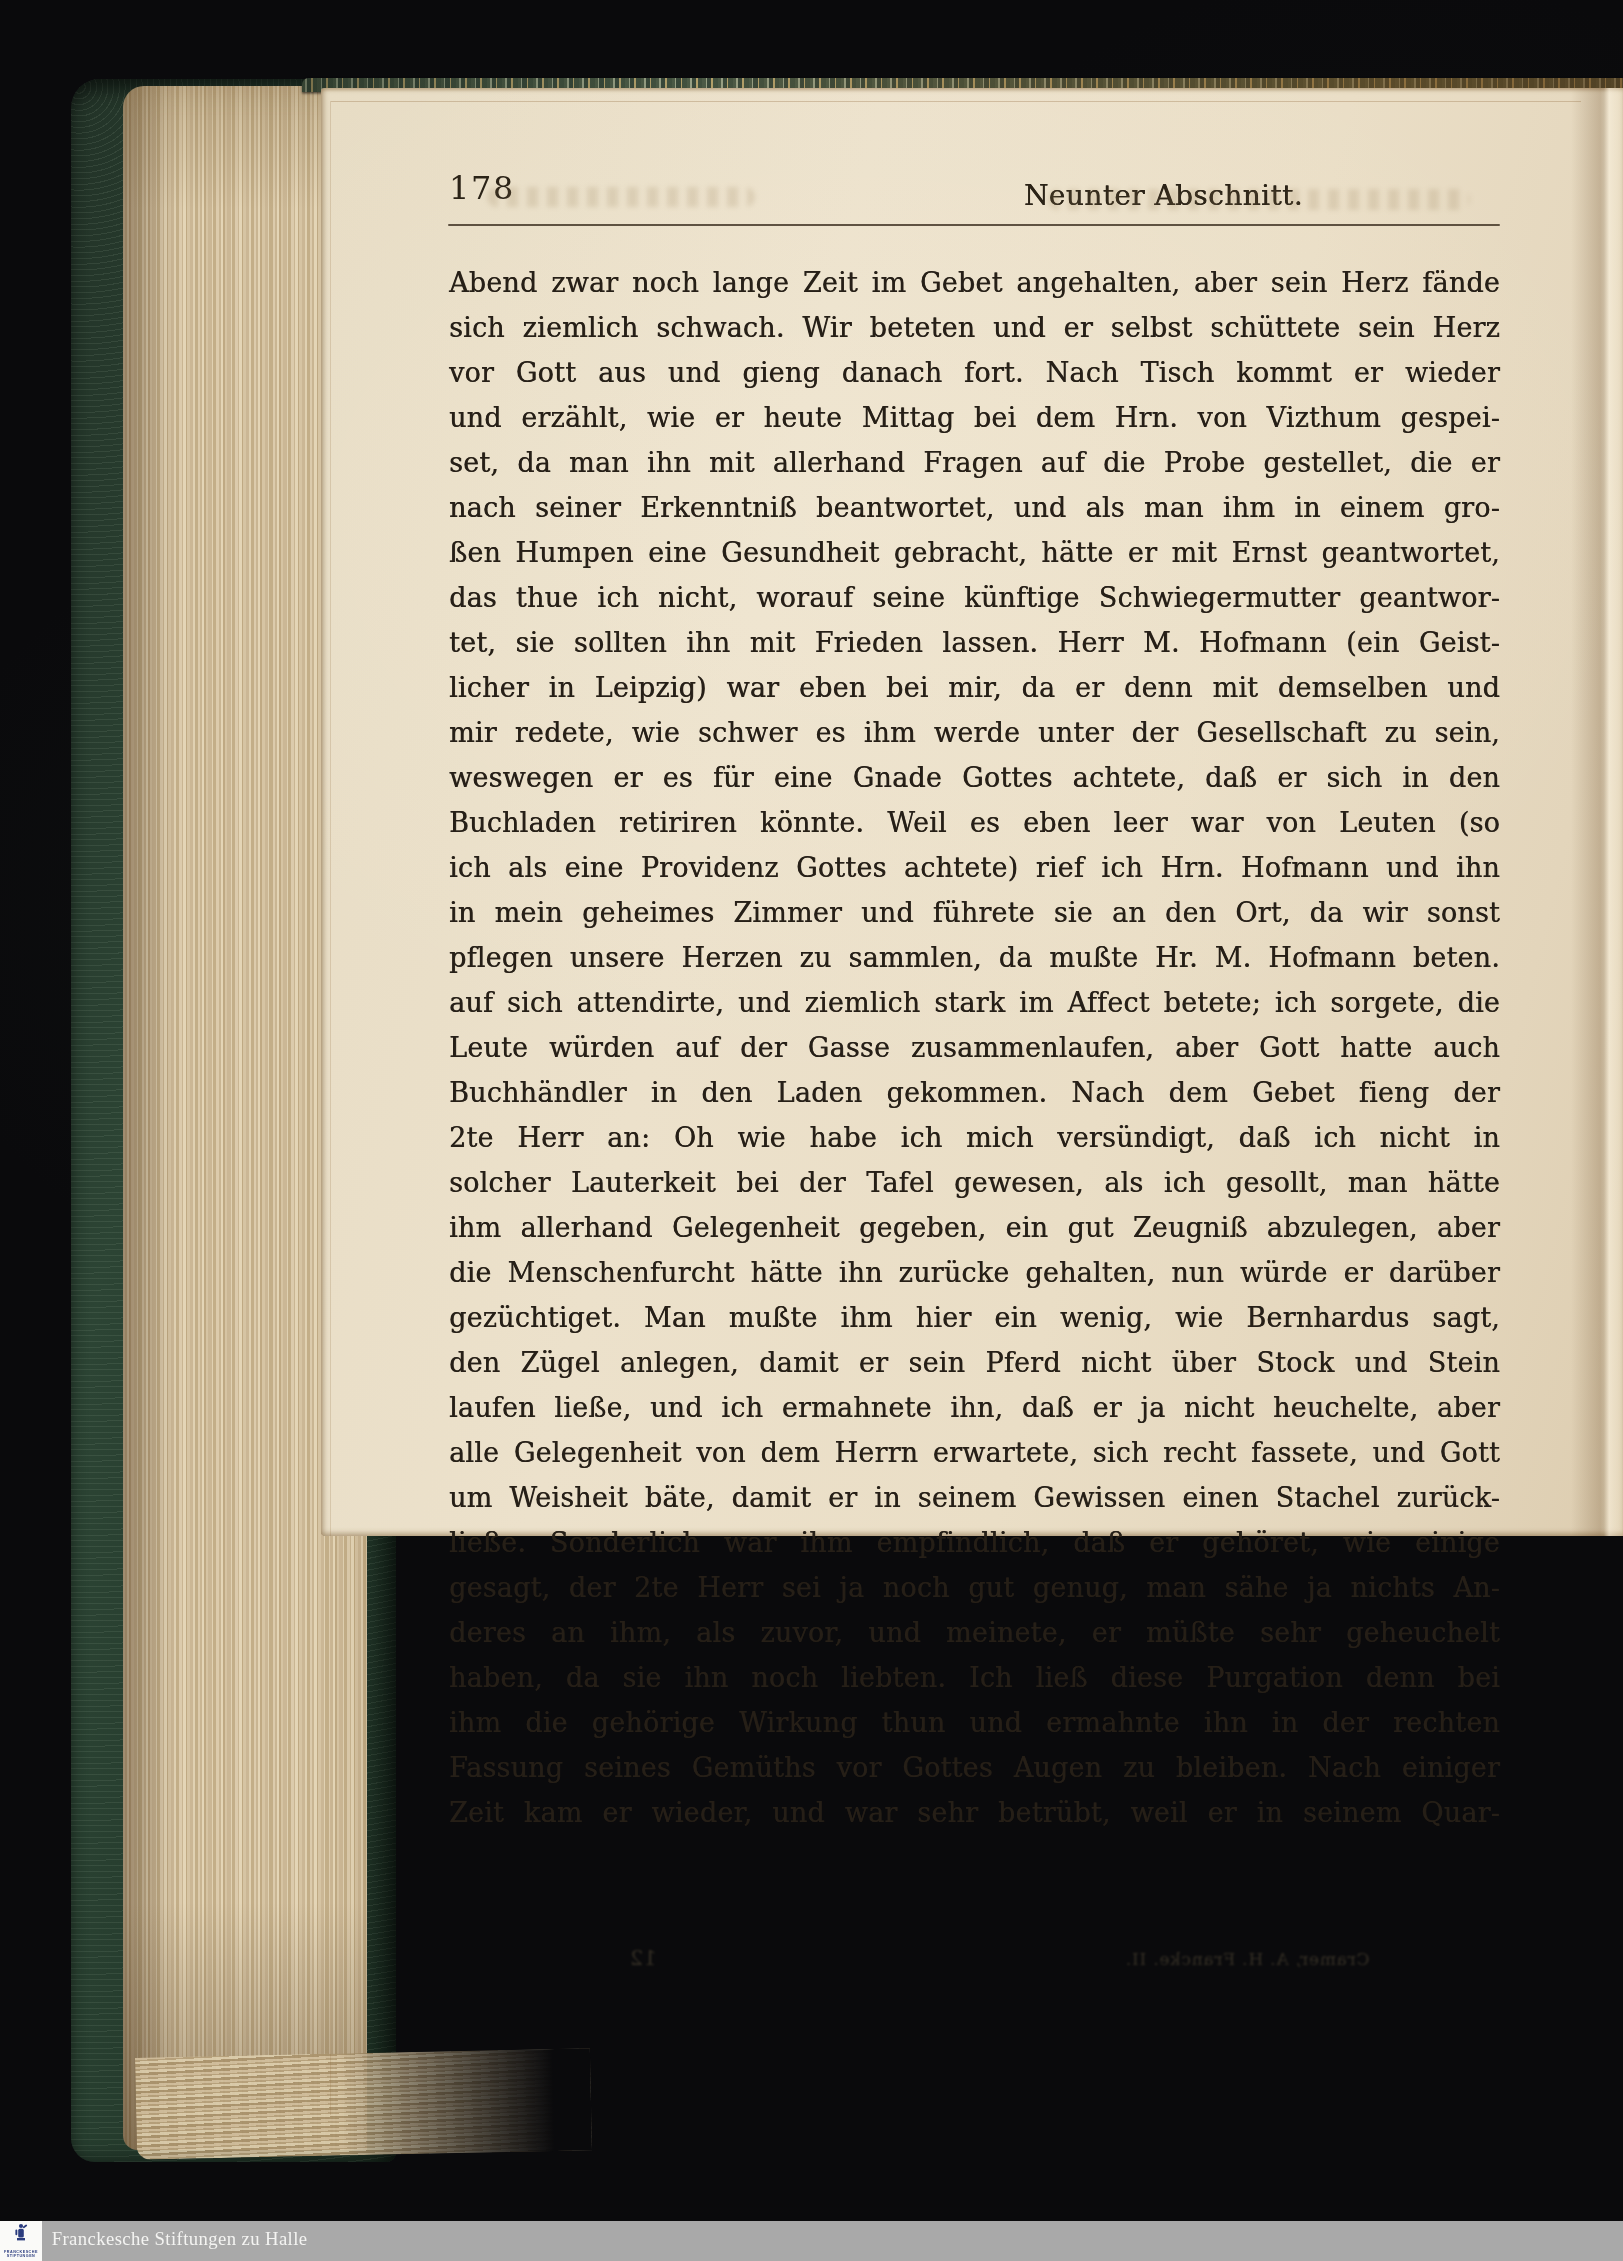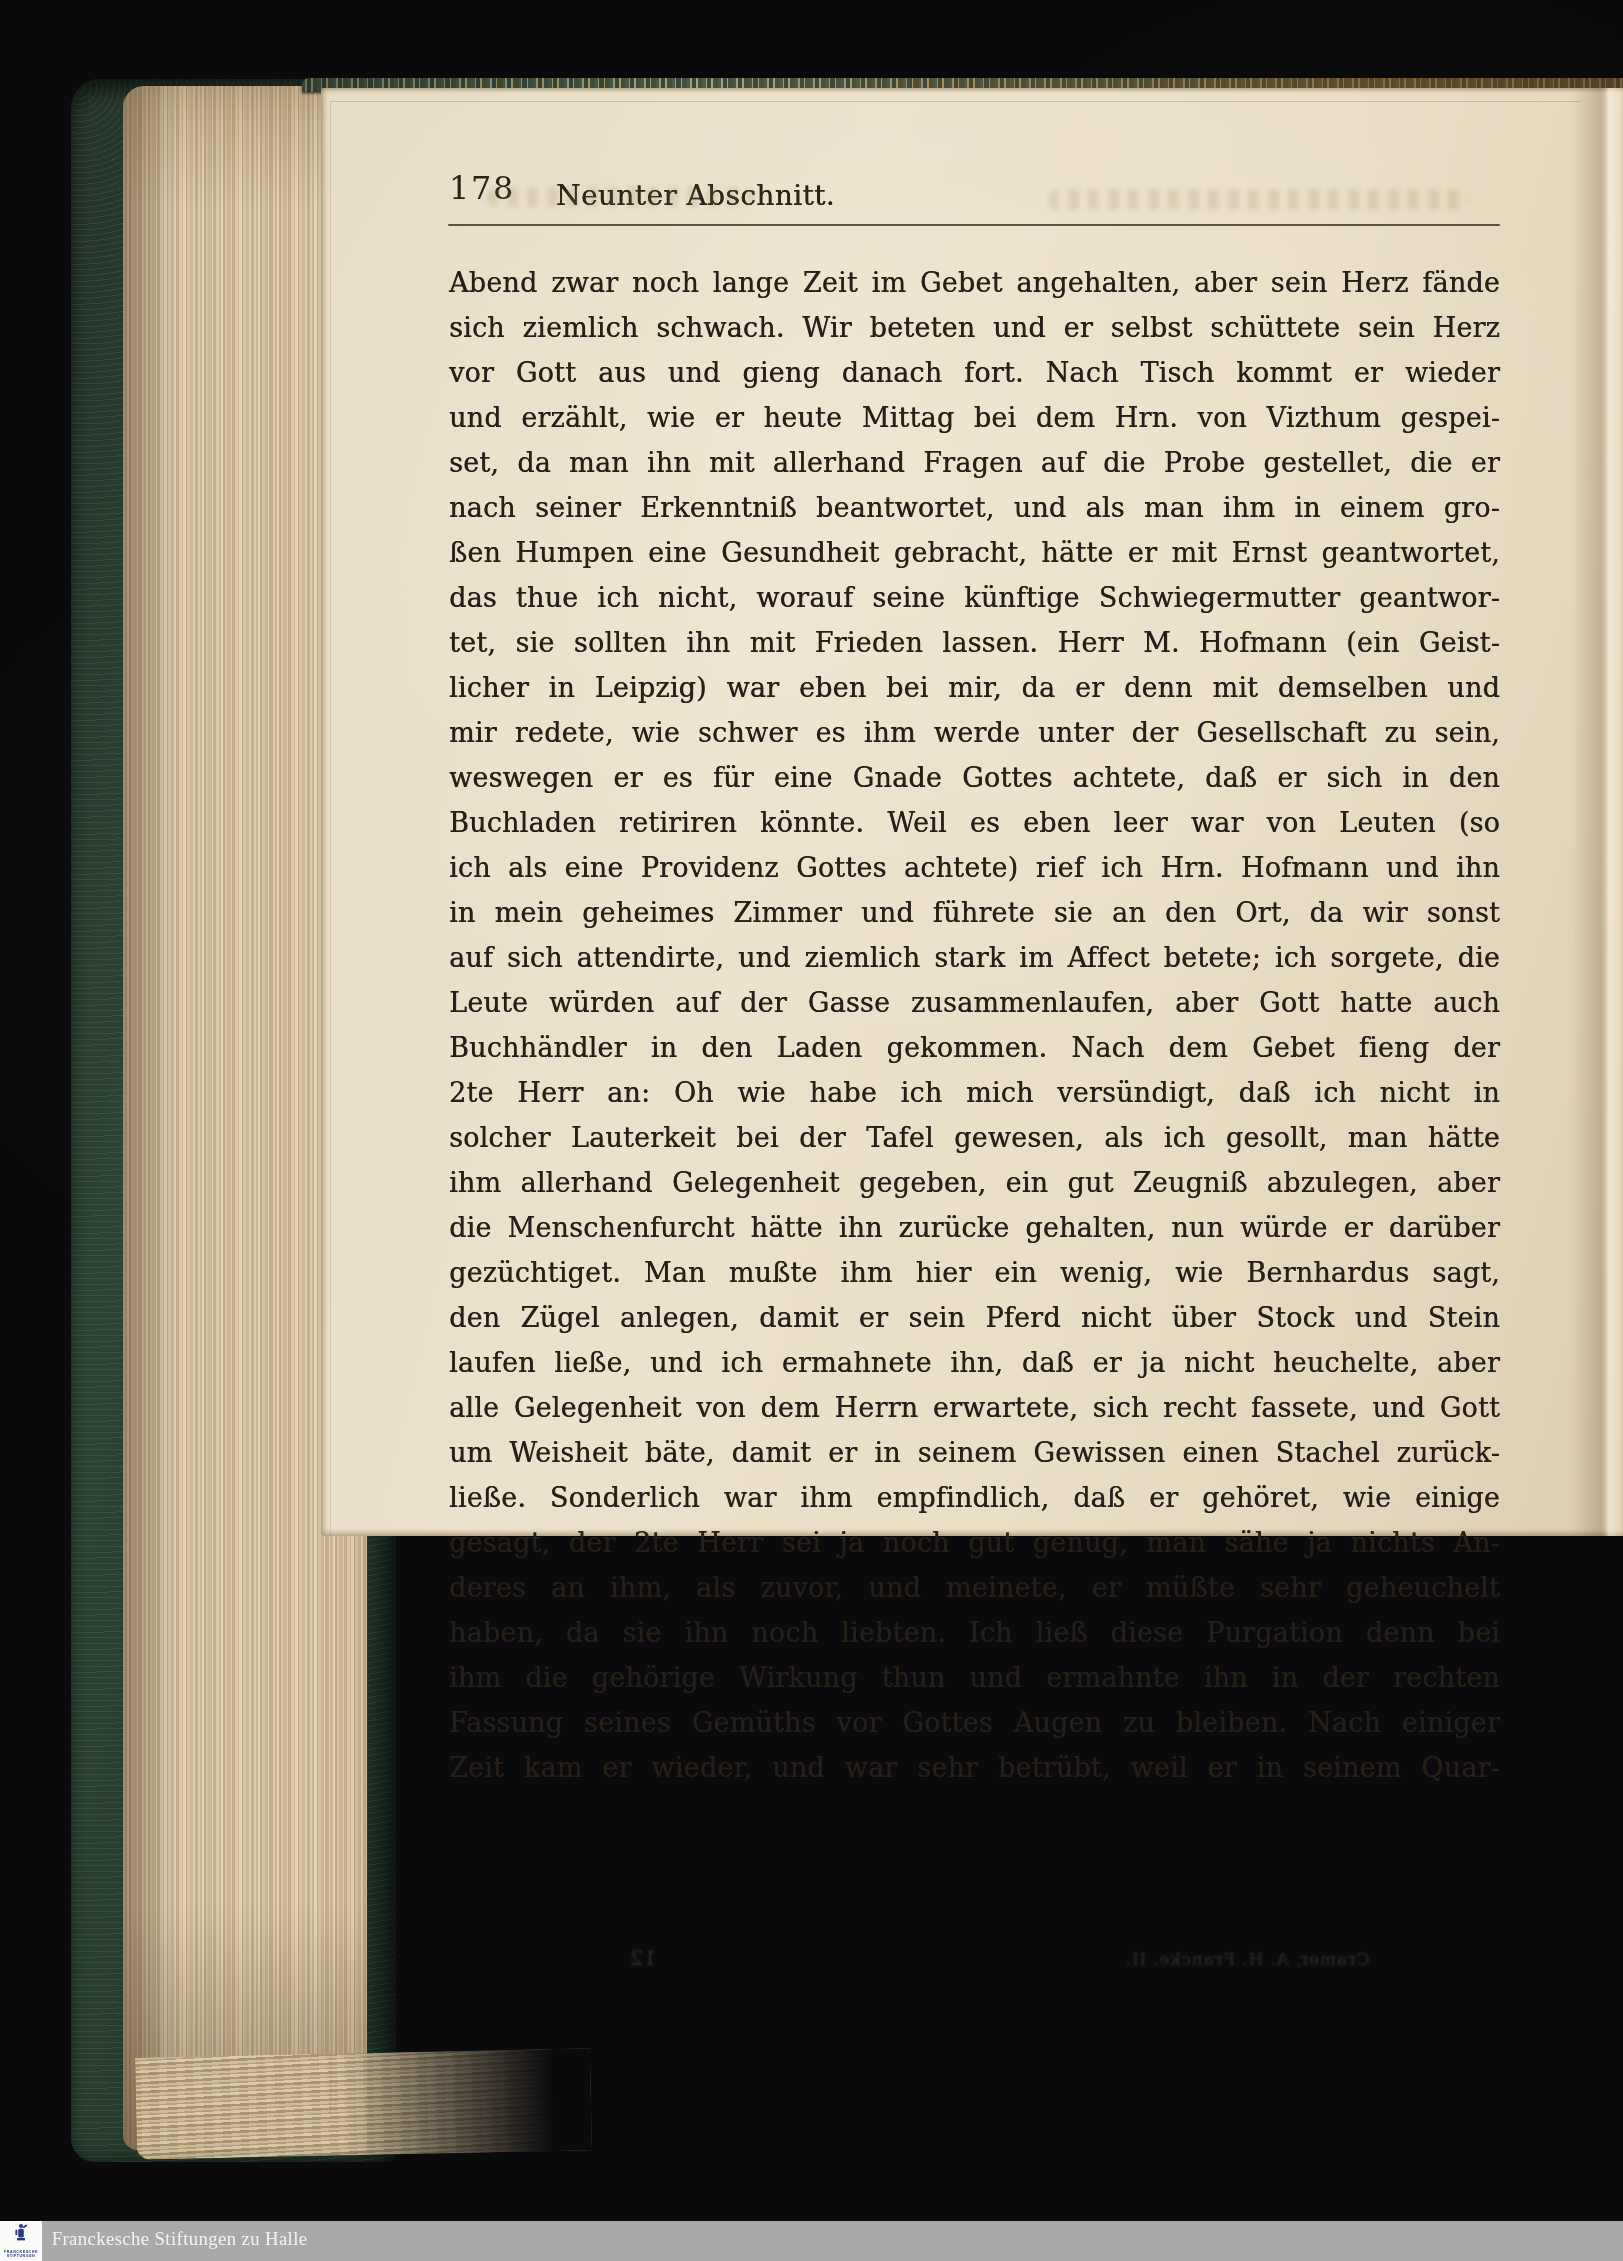--- a/index.html
+++ b/index.html
@@ -67,7 +67,7 @@
   
   .pageno{position:absolute;left:128px;top:81px;font-size:32px;color:#2b2317;letter-spacing:1.6px;}
   .running-head{
-    position:absolute;left:235px;top:91px;width:747px;text-align:left;
+    position:absolute;left:235px;top:91px;width:747px;text-align:right;
     font-size:28px;color:#2b2317;letter-spacing:0.4px;text-shadow:0.3px 0 0 #2b2317;
   }
   .head-rule{position:absolute;left:127px;top:136px;width:1052px;height:2.4px;background:#453829;opacity:.85;border-radius:1.6px;}

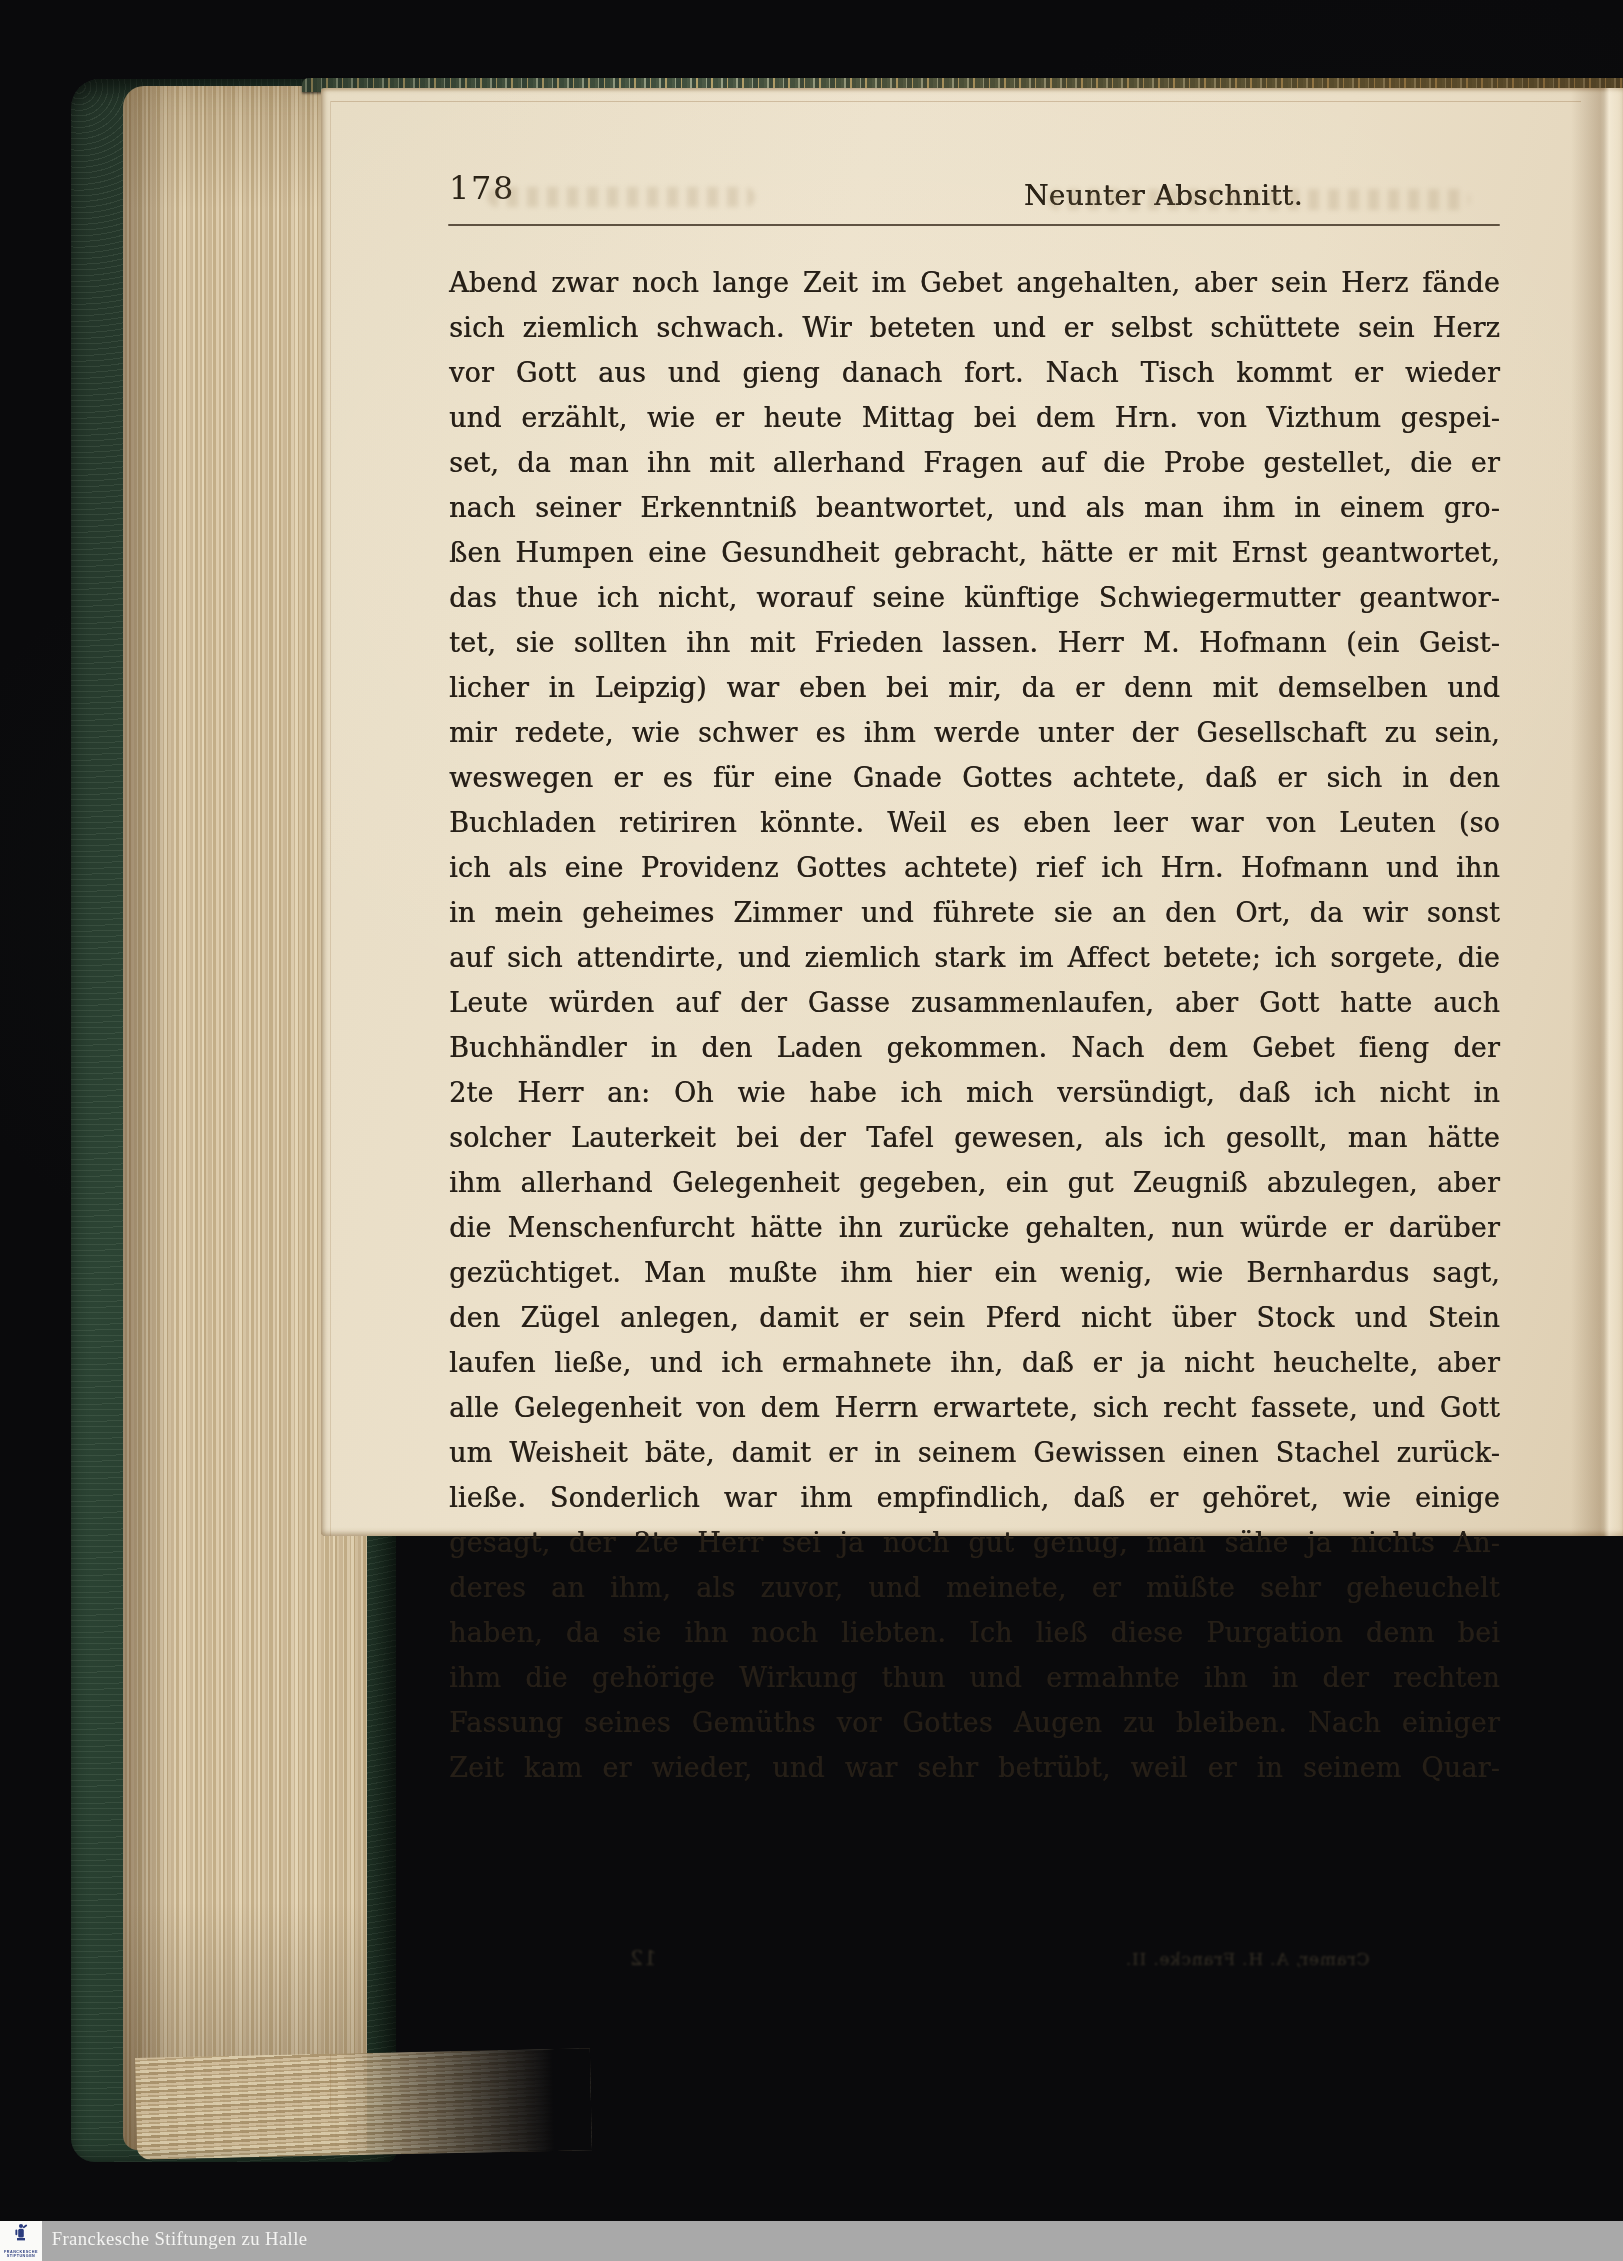--- a/index.html
+++ b/index.html
@@ -134,6 +134,7 @@
         <div class="tline">Buchladen retiriren könnte.  Weil es eben leer war von Leuten (so</div>
         <div class="tline">ich als eine Providenz Gottes achtete) rief ich Hrn. Hofmann und ihn</div>
         <div class="tline">in mein geheimes Zimmer und führete sie an den Ort, da wir sonst</div>
+        <div class="tline">pflegen unsere Herzen zu sammlen, da mußte Hr. M. Hofmann beten.</div>
         <div class="tline">auf sich attendirte, und ziemlich stark im Affect betete; ich sorgete, die</div>
         <div class="tline">Leute würden auf der Gasse zusammenlaufen, aber Gott hatte auch</div>
         <div class="tline">Buchhändler in den Laden gekommen.  Nach dem Gebet fieng der</div>

